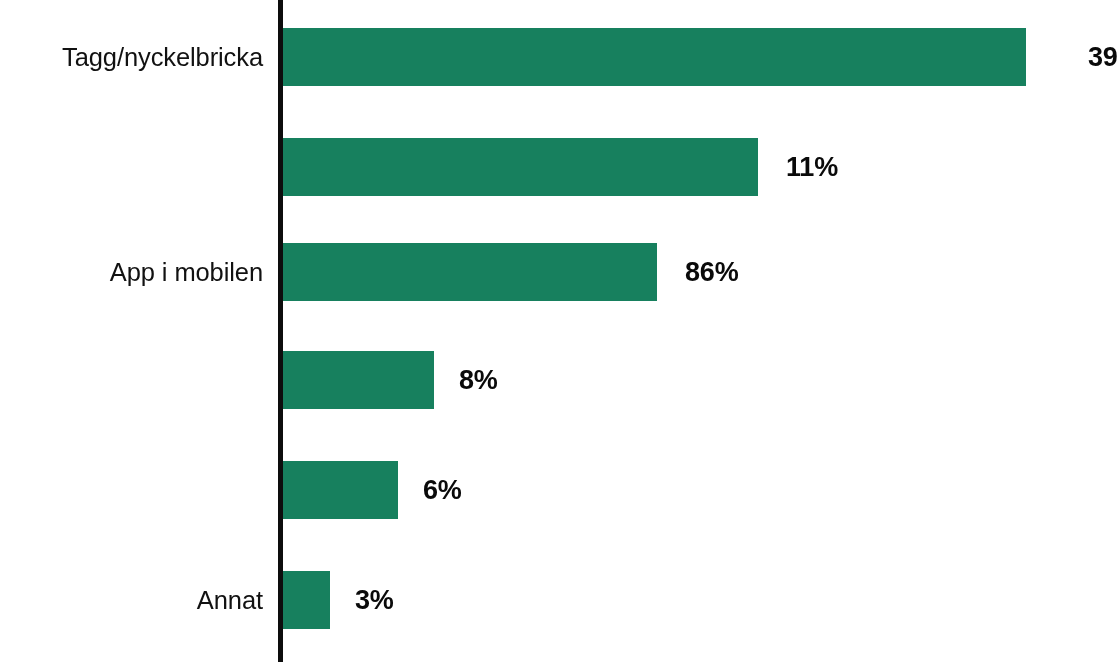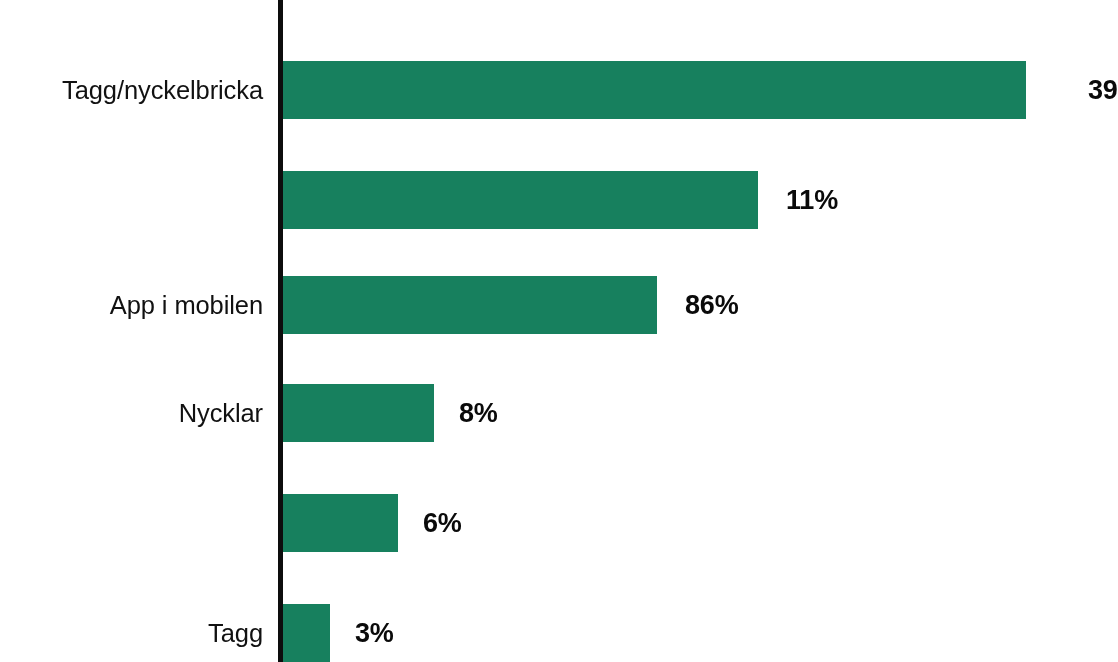--- a/index.html
+++ b/index.html
@@ -40,7 +40,6 @@
     left: 0;
     width: 1118px;
     height: 105px;
-    margin-top: 33px;
   }
   .cat-label {
     position: absolute;

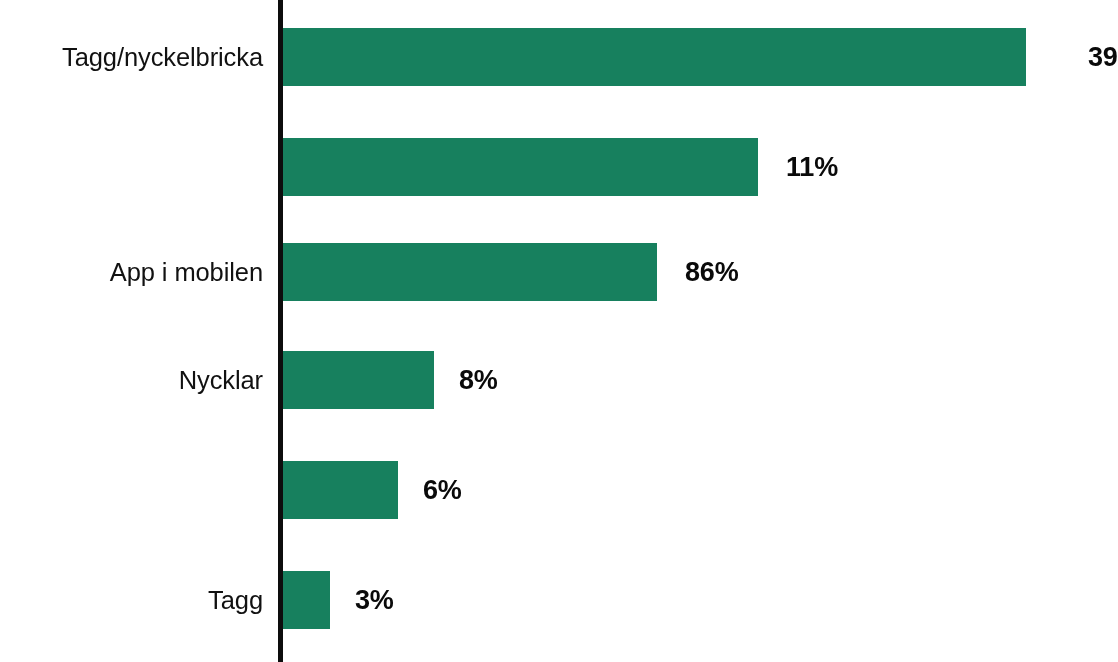--- a/index.html
+++ b/index.html
@@ -96,7 +96,6 @@
     </div>
 
     <div class="bar-row" style="top:351px;">
-      <div class="cat-label">Nycklar</div>
       <div class="bar" style="width:151px;"></div>
       <div class="value-label" style="left:459px;">8%</div>
     </div>

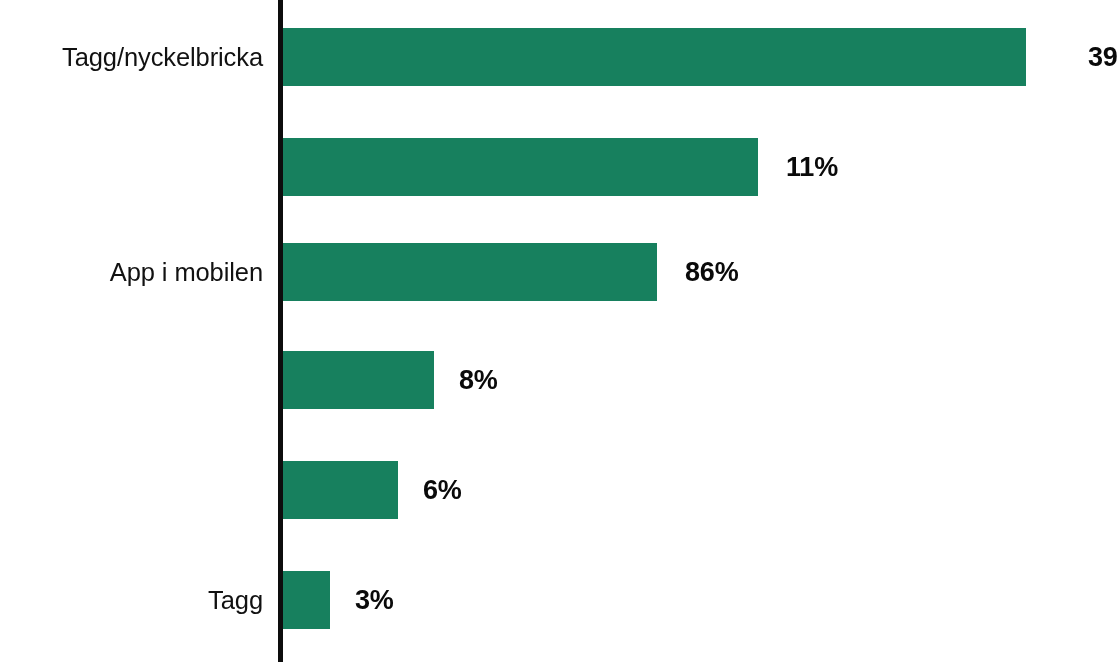--- a/index.html
+++ b/index.html
@@ -106,7 +106,7 @@
     </div>
 
     <div class="bar-row" style="top:571px;">
-      <div class="cat-label">Tagg</div>
+      <div class="cat-label">Annat</div>
       <div class="bar" style="width:47px;"></div>
       <div class="value-label" style="left:355px;">3%</div>
     </div>

